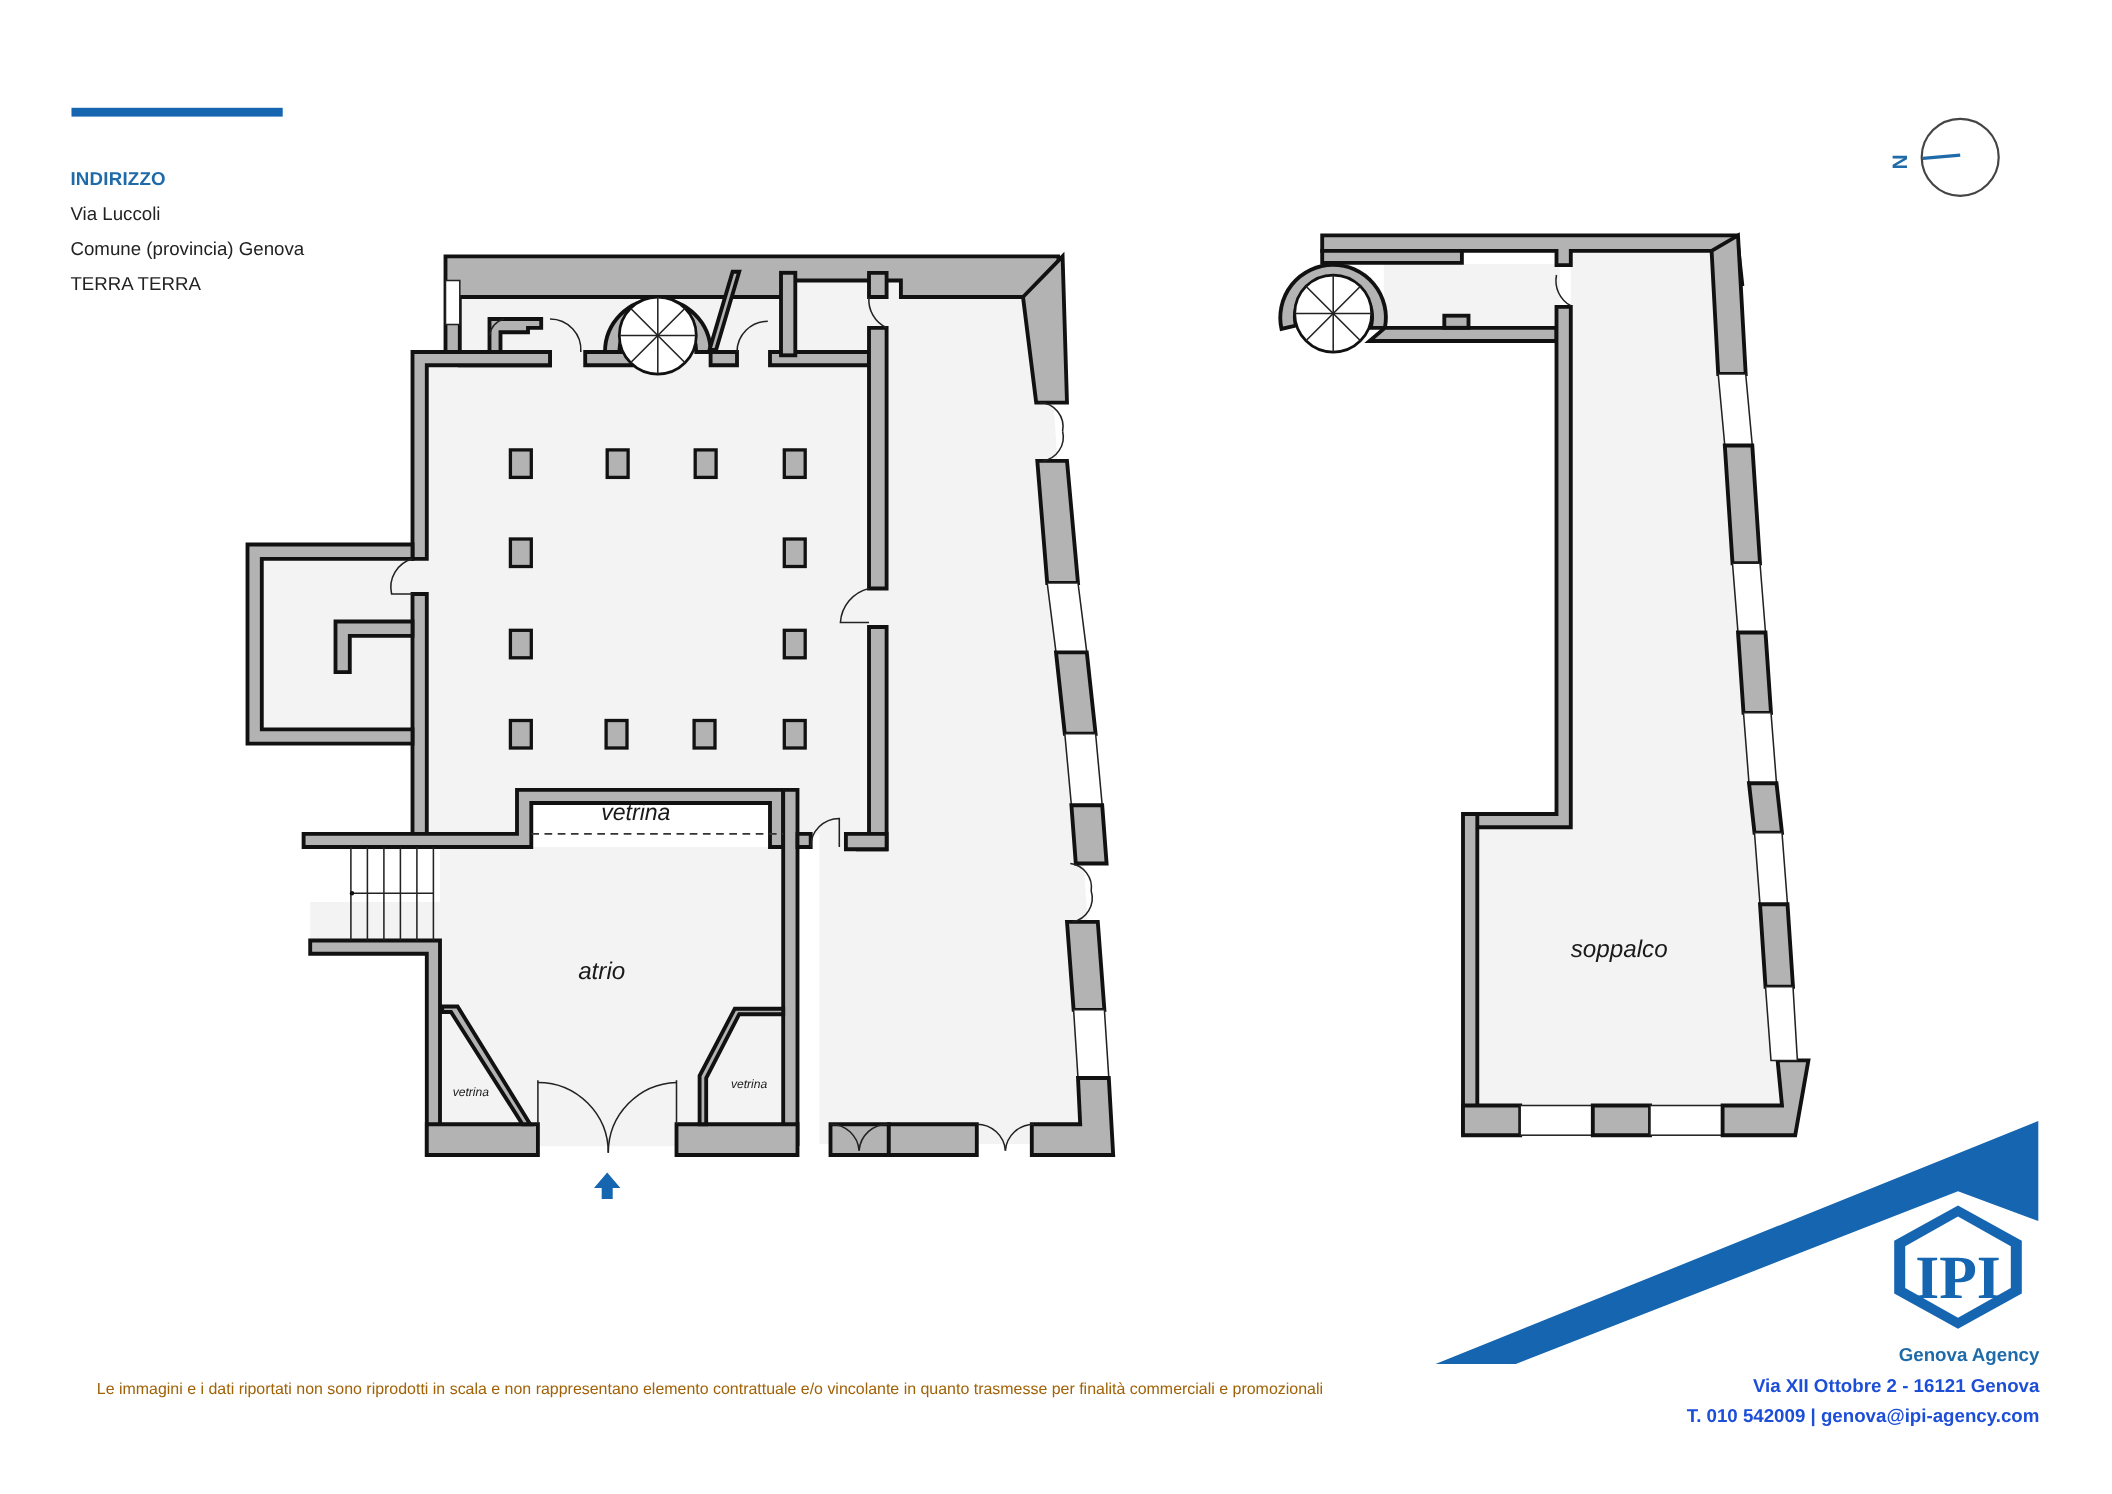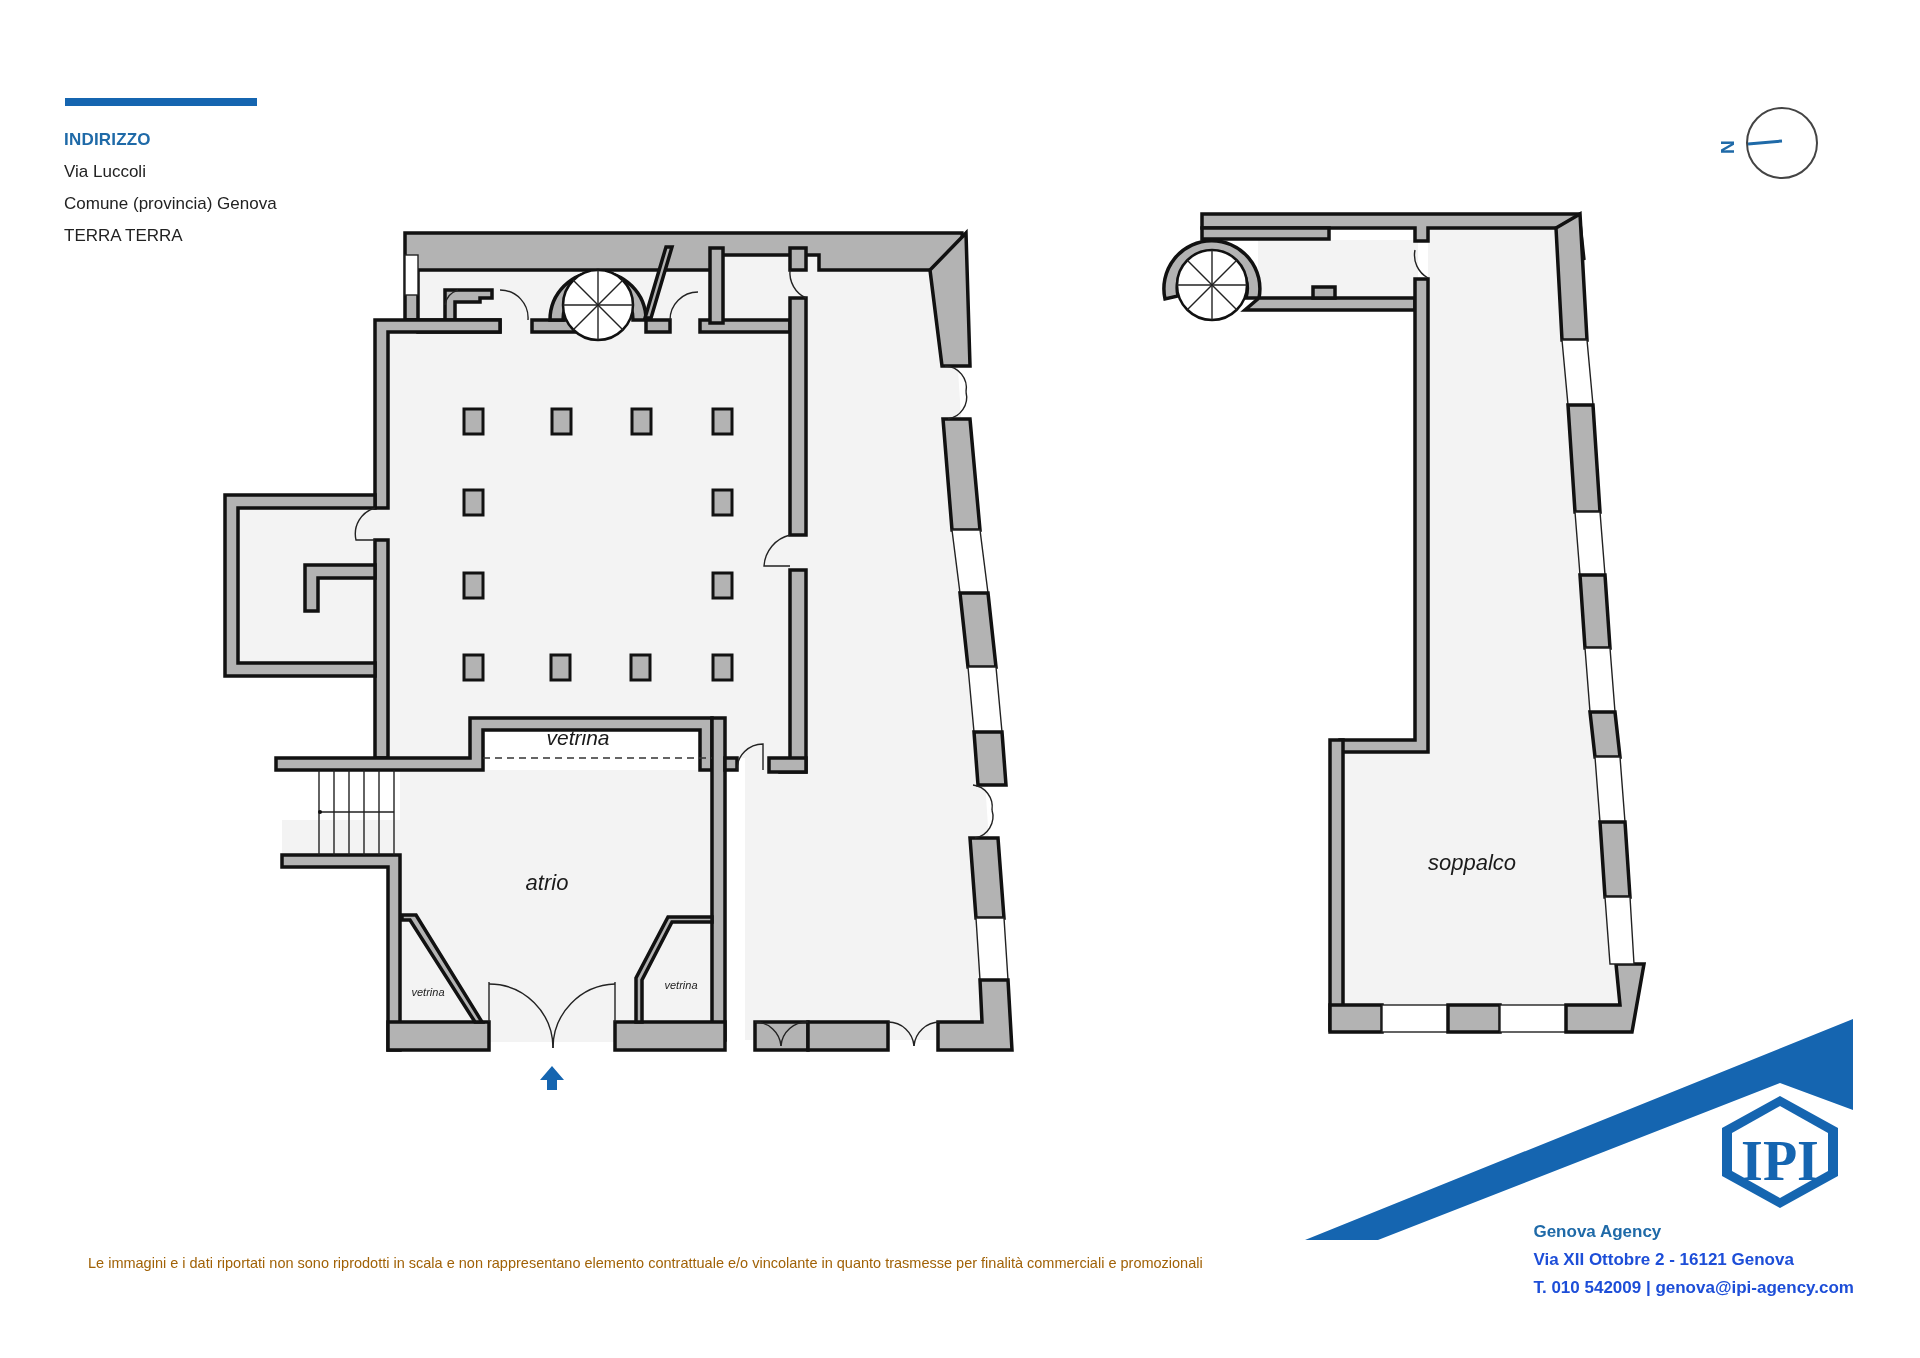--- a/index.html
+++ b/index.html
@@ -6,7 +6,7 @@
   body{width:1920px;height:1358px;position:relative;overflow:hidden;font-family:"Liberation Sans",sans-serif;}
   .topbar{position:absolute;left:65px;top:98px;width:192px;height:8px;background:#1565b0;}
   .addr{position:absolute;left:64px;top:124px;color:#222;font-size:17px;line-height:32px;}
-  .addr .h{color:#1f6aa8;font-weight:bold;font-size:17px;letter-spacing:0.2px;}
+  .addr .h{color:#1f6aa8;font-weight:bold;font-size:17px;letter-spacing:0.2px;margin-top:23px;}
   .plan{position:absolute;left:0;top:0;}
   .disclaimer{position:absolute;left:88px;top:1255px;font-size:14.5px;color:#a16207;white-space:nowrap;}
   .agency{position:absolute;right:66px;top:1218px;text-align:left;font-weight:bold;}

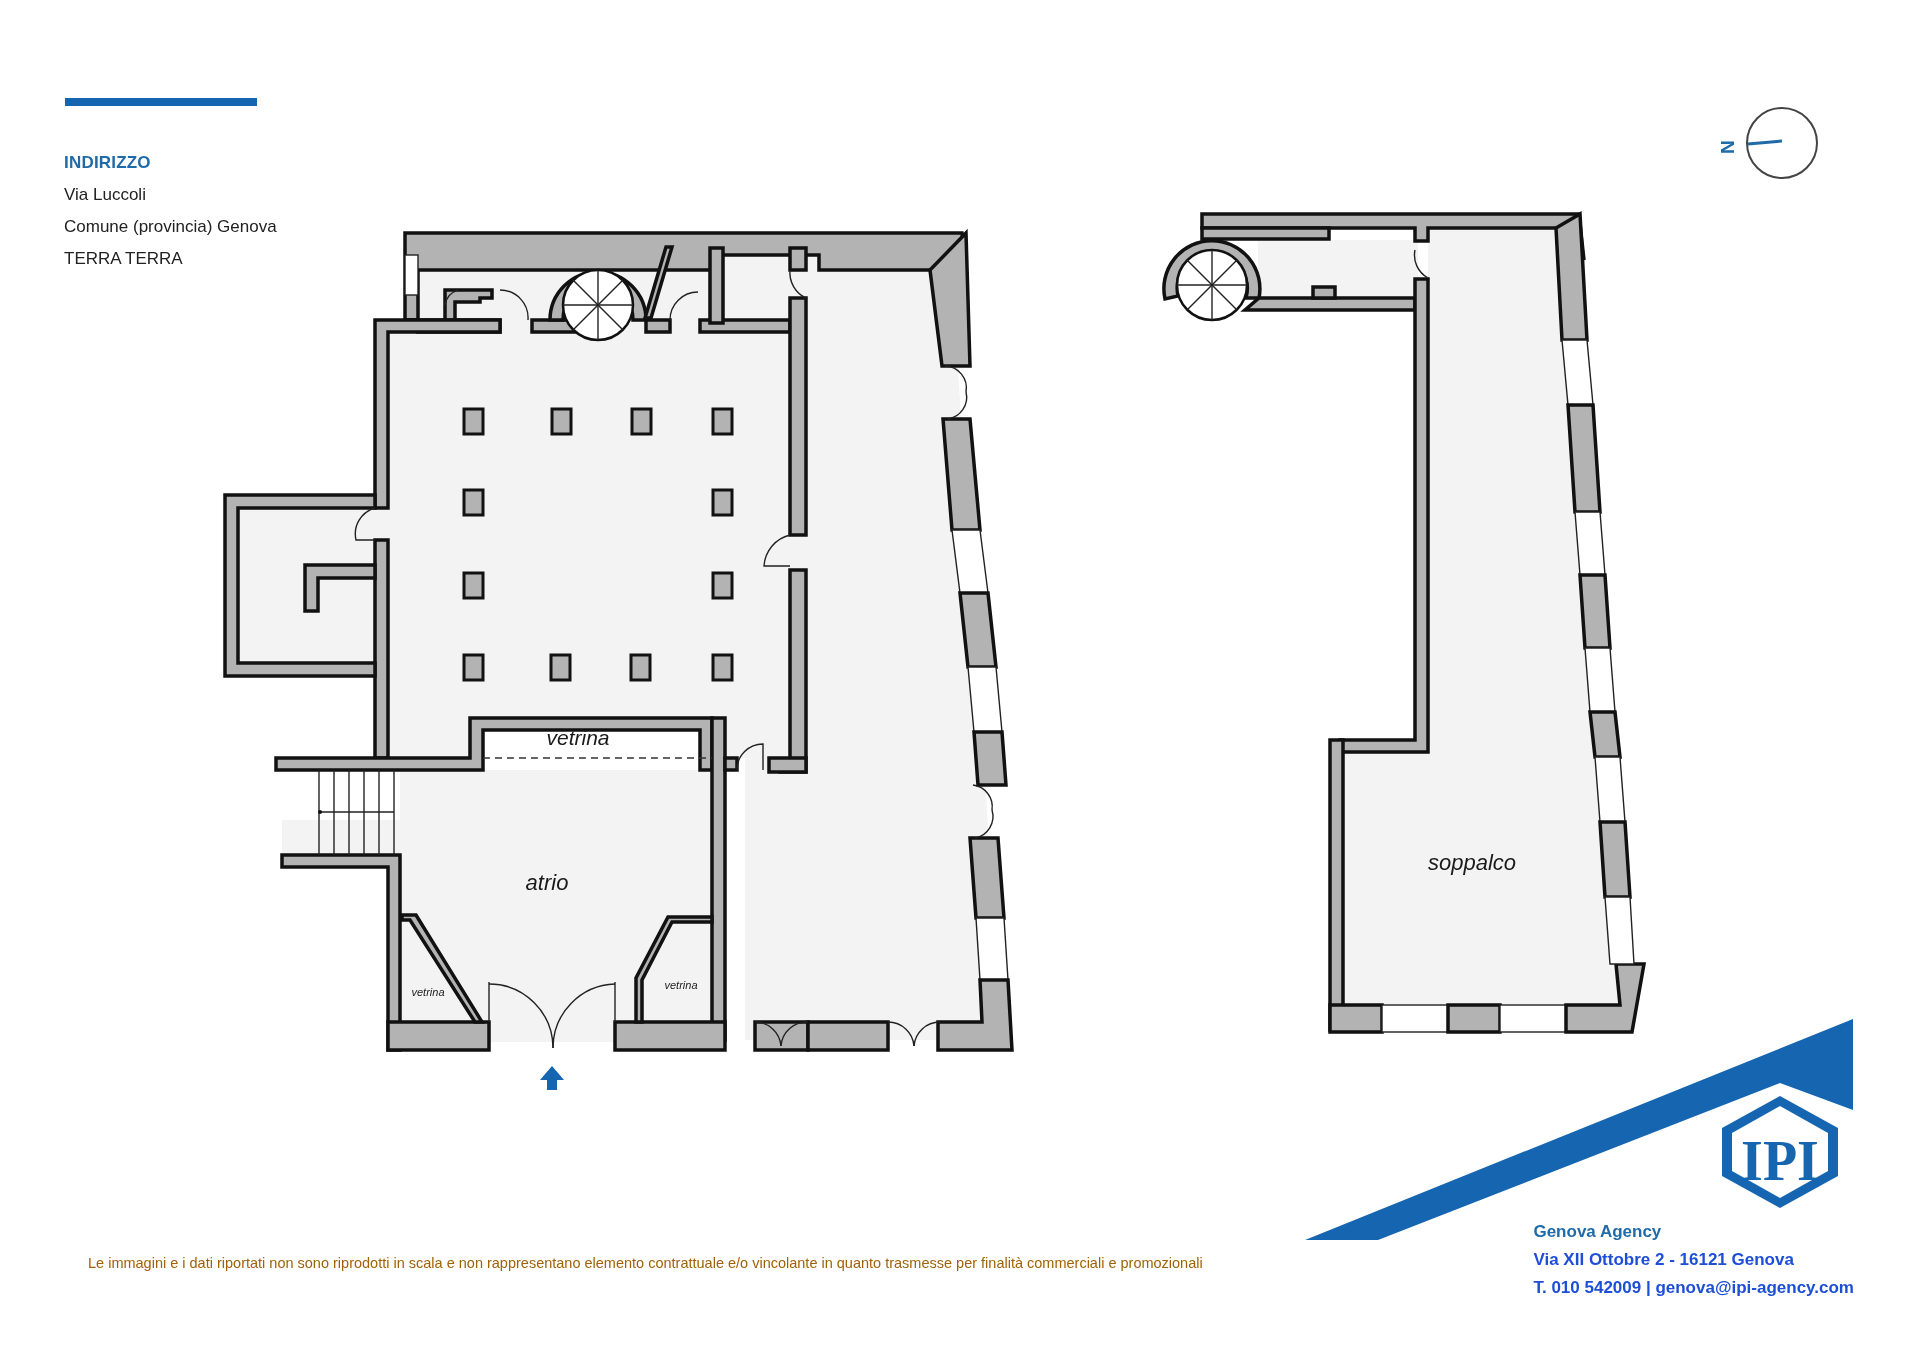--- a/index.html
+++ b/index.html
@@ -9,7 +9,7 @@
   .addr .h{color:#1f6aa8;font-weight:bold;font-size:17px;letter-spacing:0.2px;margin-top:23px;}
   .plan{position:absolute;left:0;top:0;}
   .disclaimer{position:absolute;left:88px;top:1255px;font-size:14.5px;color:#a16207;white-space:nowrap;}
-  .agency{position:absolute;right:66px;top:1218px;text-align:left;font-weight:bold;}
+  .agency{position:absolute;right:66px;top:1218px;text-align:right;font-weight:bold;}
   .agency .name{color:#1f6aa8;font-size:17px;line-height:28px;}
   .agency .line{color:#1d4ed8;font-size:17px;line-height:28px;}
   .lbl{font-family:"Liberation Sans",sans-serif;font-style:italic;fill:#1a1a1a;}

